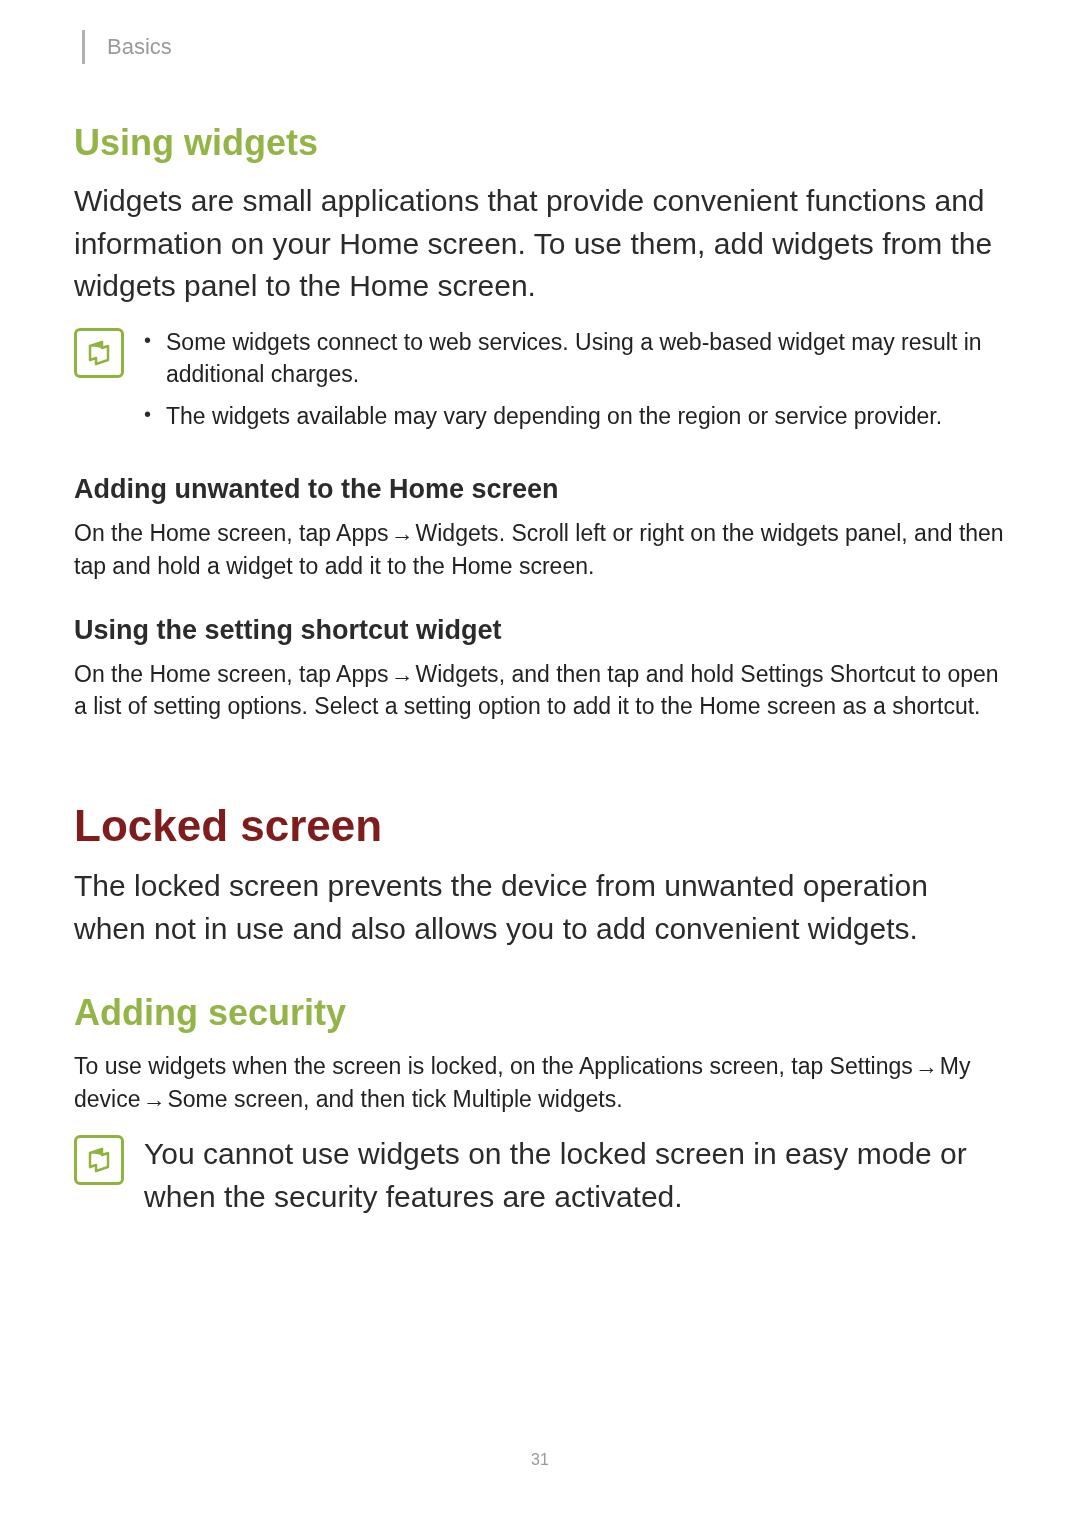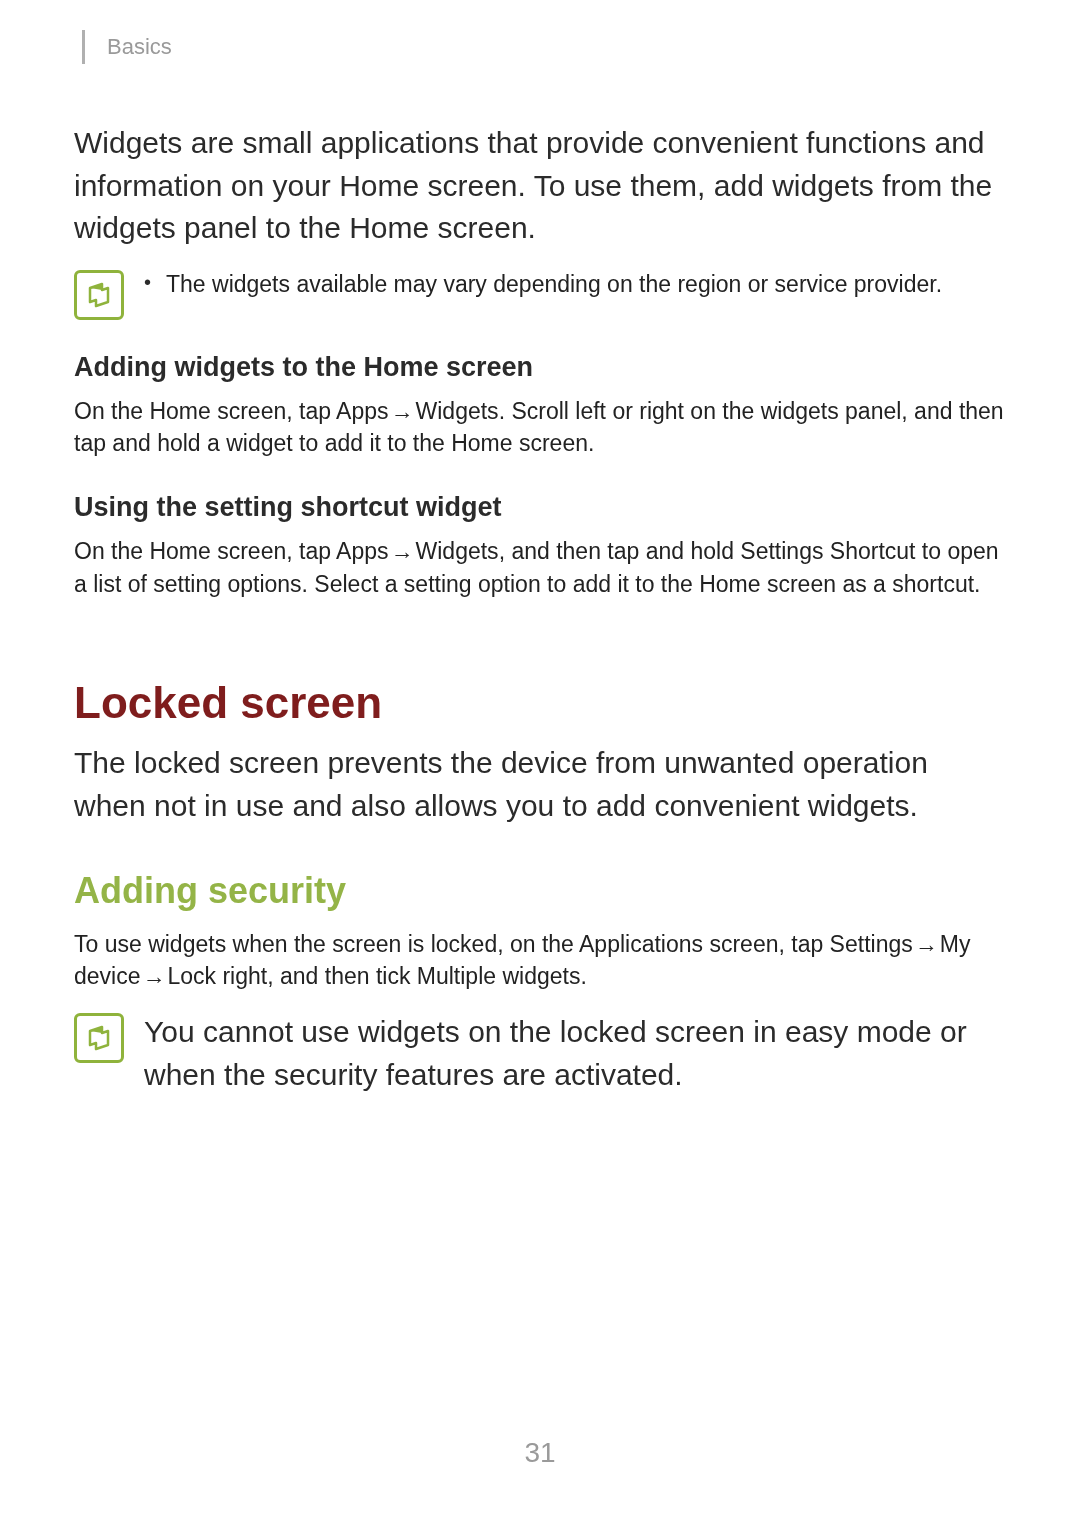--- a/index.html
+++ b/index.html
@@ -129,6 +129,7 @@
     <div class="header-label">Basics</div>
   </div>
 
+  <h2 class="h2">Using widgets</h2>
   <p class="body">Widgets are small applications that provide convenient functions and information on your Home screen. To use them, add widgets from the widgets panel to the Home screen.</p>
 
   <div class="note-row">

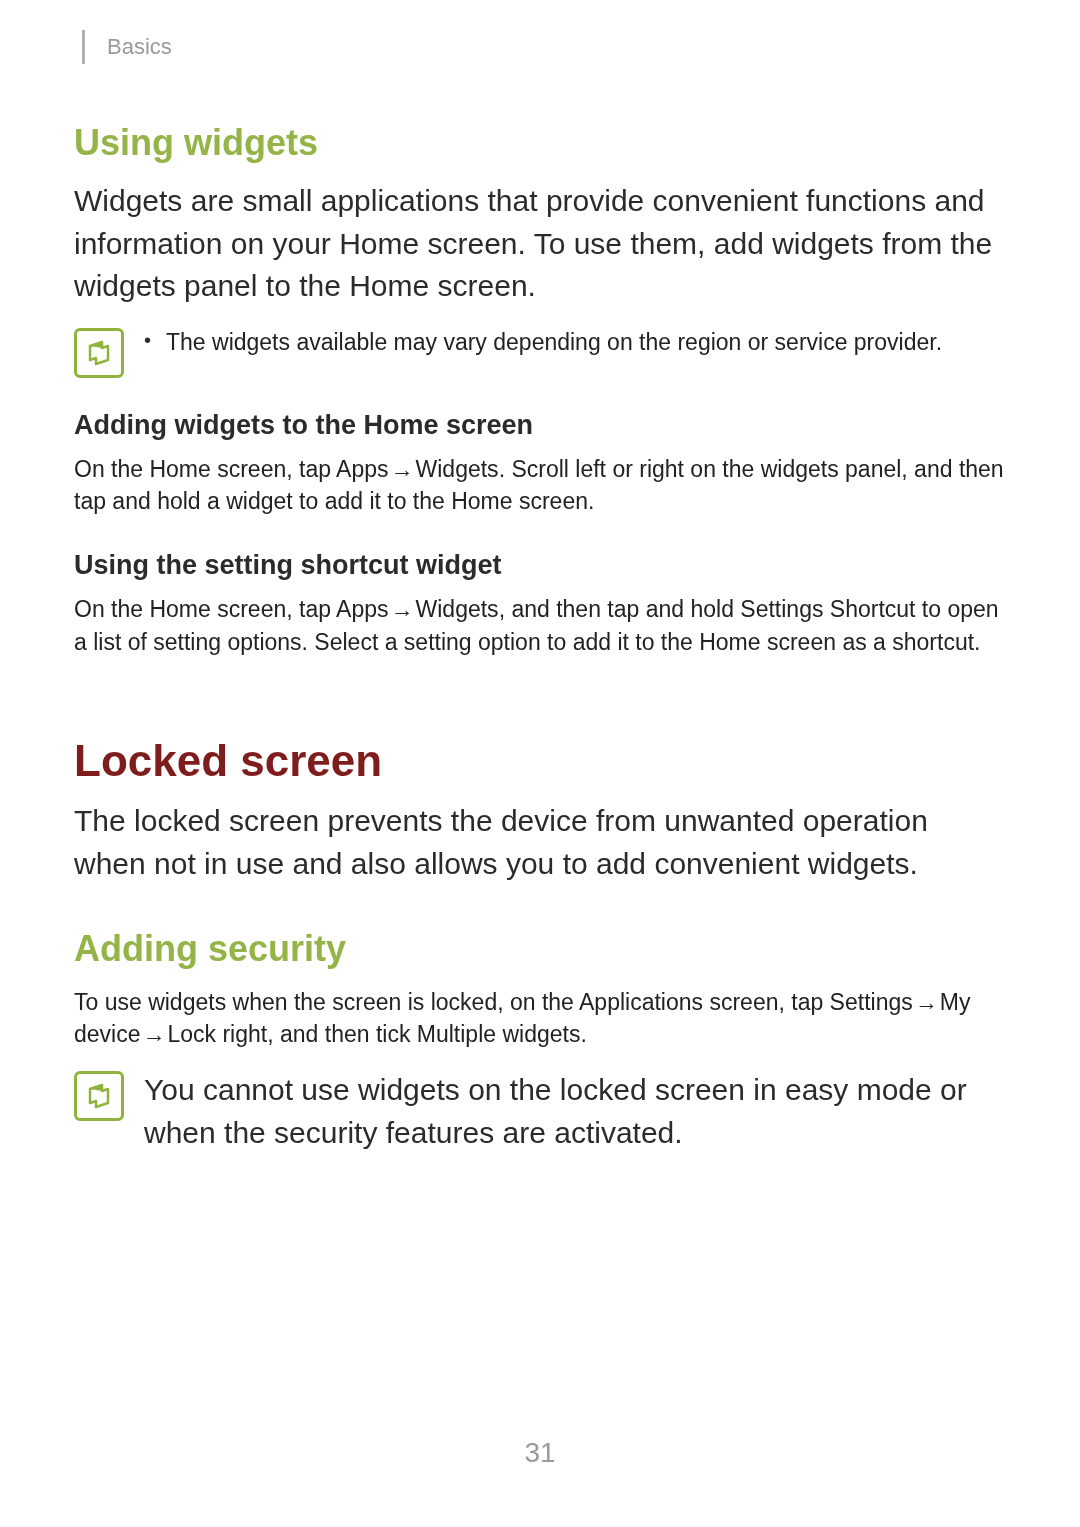--- a/index.html
+++ b/index.html
@@ -141,6 +141,7 @@
     </div>
     <div class="note-content">
       <ul class="bullet-list">
+        <li>Some widgets connect to web services. Using a web-based widget may result in additional charges.</li>
         <li>The widgets available may vary depending on the region or service provider.</li>
       </ul>
     </div>

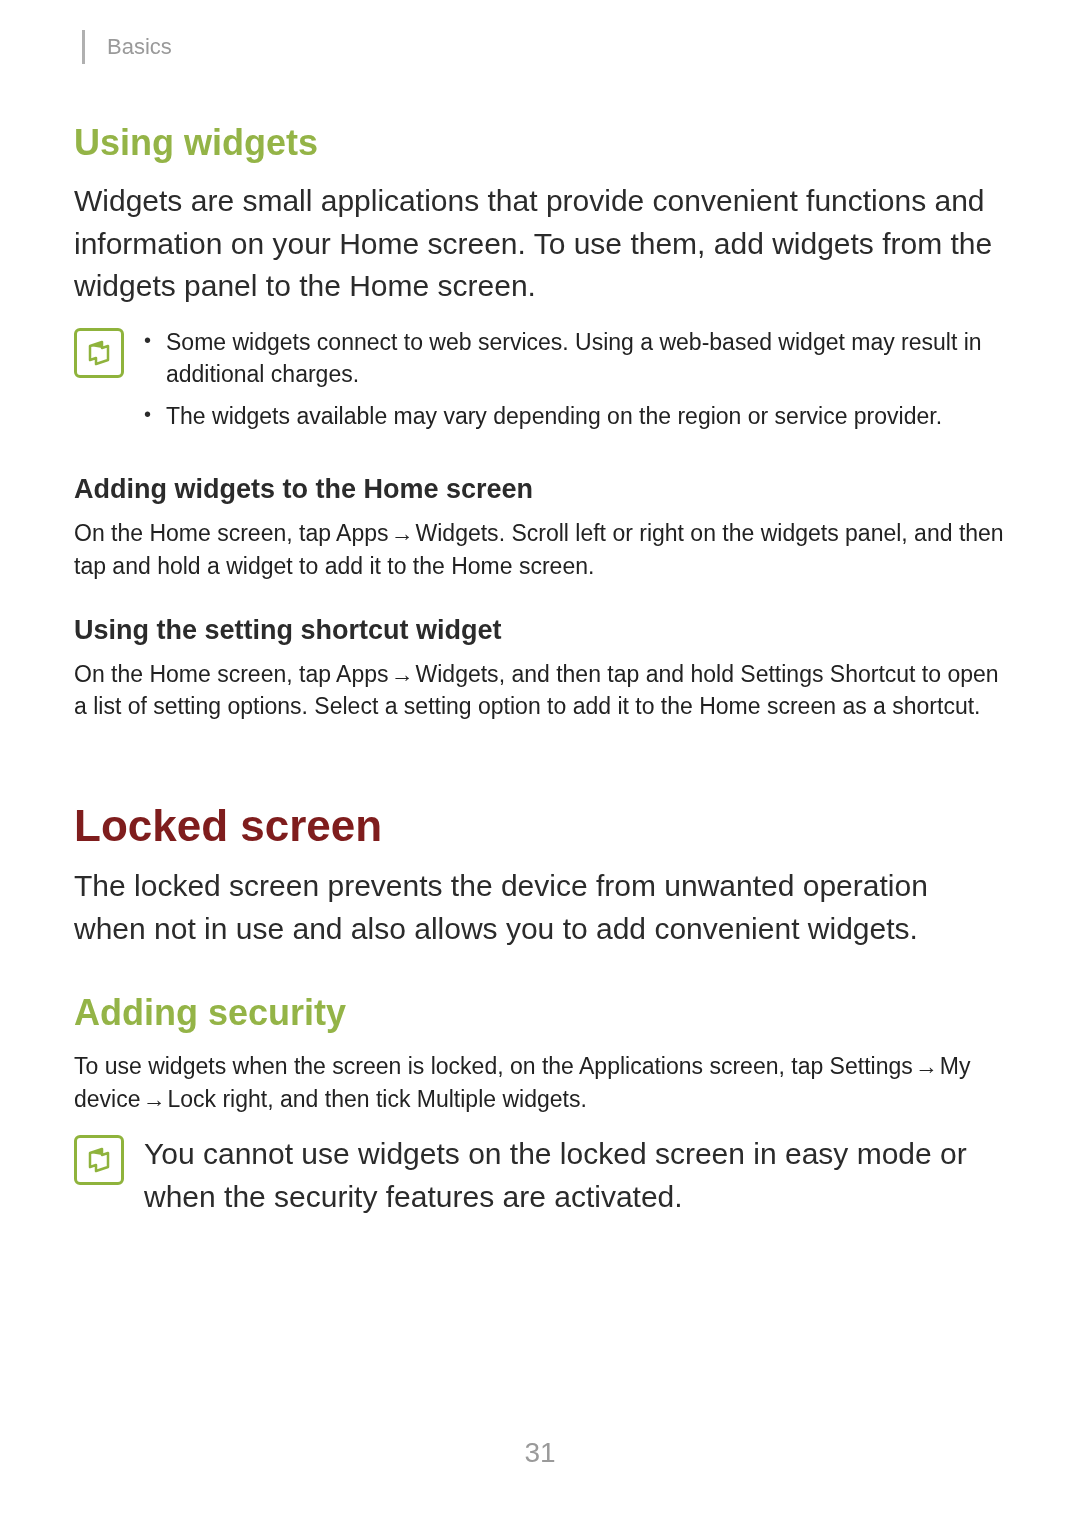--- a/index.html
+++ b/index.html
@@ -147,7 +147,7 @@
     </div>
   </div>
 
-  <h3 class="h3">Adding widgets to the Home screen</h3>
+  <h3 class="h3">Adding unwanted to the Home screen</h3>
   <p class="mixed-para">
     <span>On the Home screen, tap </span><b>Apps</b><span class="arrow"> → </span><b>Widgets</b><span>. Scroll left or right on the widgets panel, and then tap and hold a widget to add it to the Home screen.</span>
   </p>

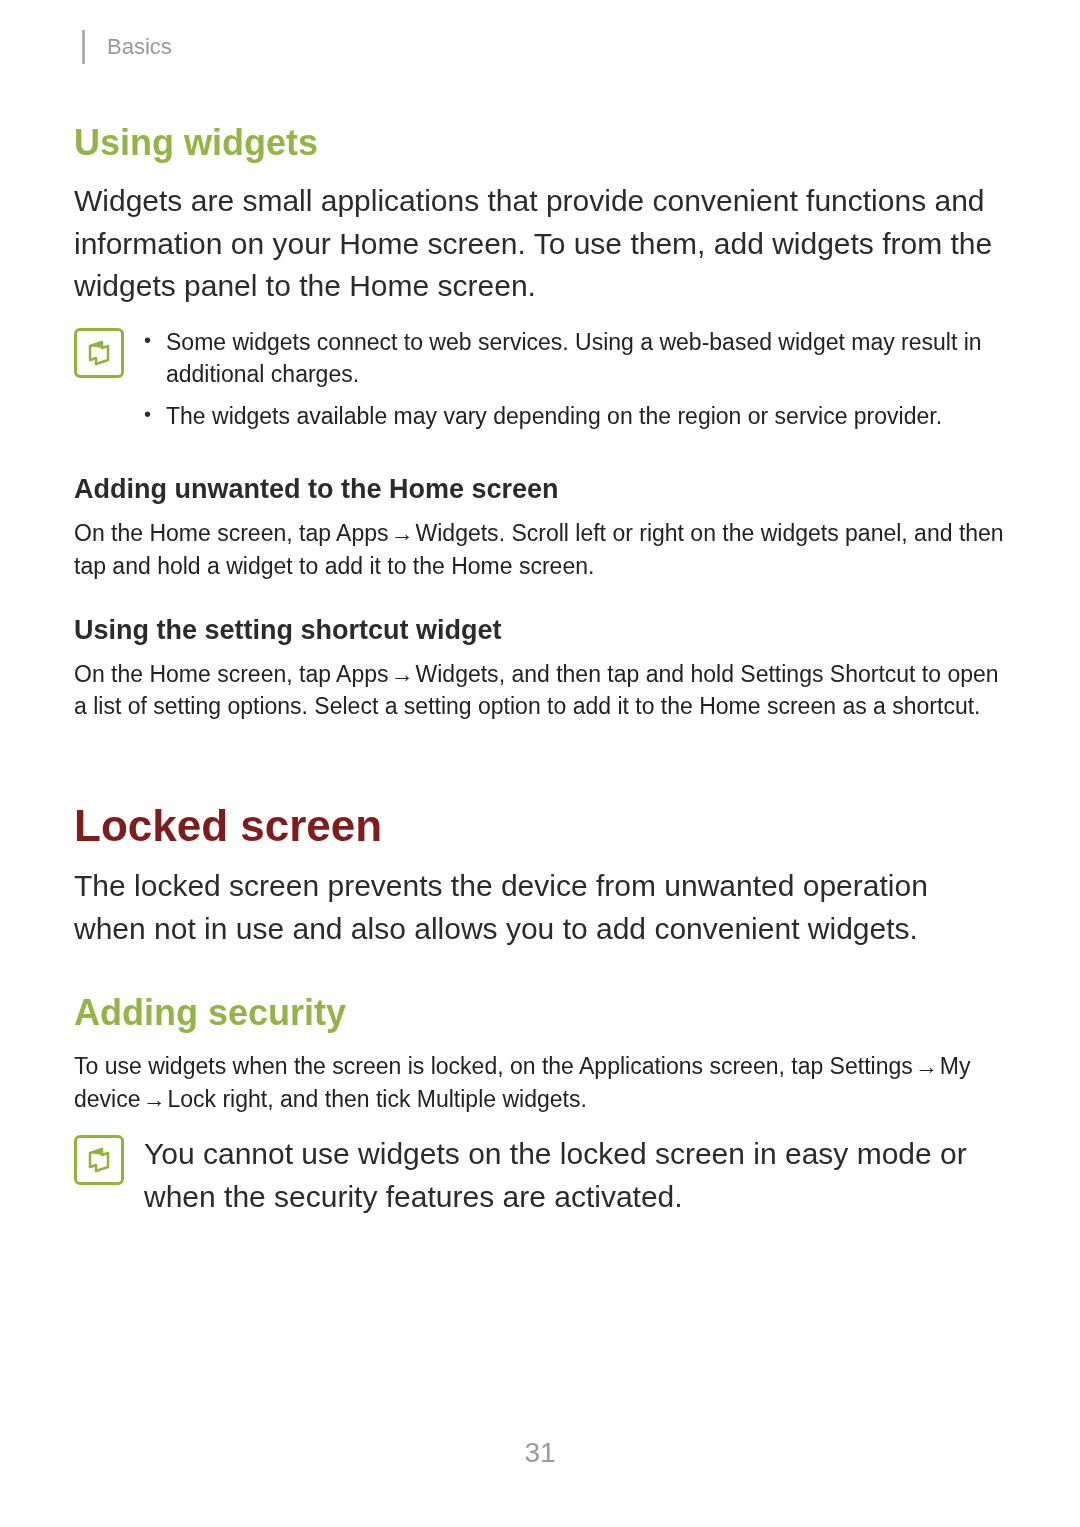--- a/index.html
+++ b/index.html
@@ -162,7 +162,7 @@
 
   <h2 class="h2" style="margin-top:42px">Adding security</h2>
   <p class="mixed-para">
-    <span>To use widgets when the screen is locked, on the Applications screen, tap </span><b>Settings</b><span class="arrow"> → </span><b>My device</b><span class="arrow"> → </span><b>Lock right</b><span>, and then tick </span><b>Multiple widgets</b><span>.</span>
+    <span>To use widgets when the screen is locked, on the Applications screen, tap </span><b>Settings</b><span class="arrow"> → </span><b>My device</b><span class="arrow"> → </span><b>Some screen</b><span>, and then tick </span><b>Multiple widgets</b><span>.</span>
   </p>
 
   <div class="note-row">

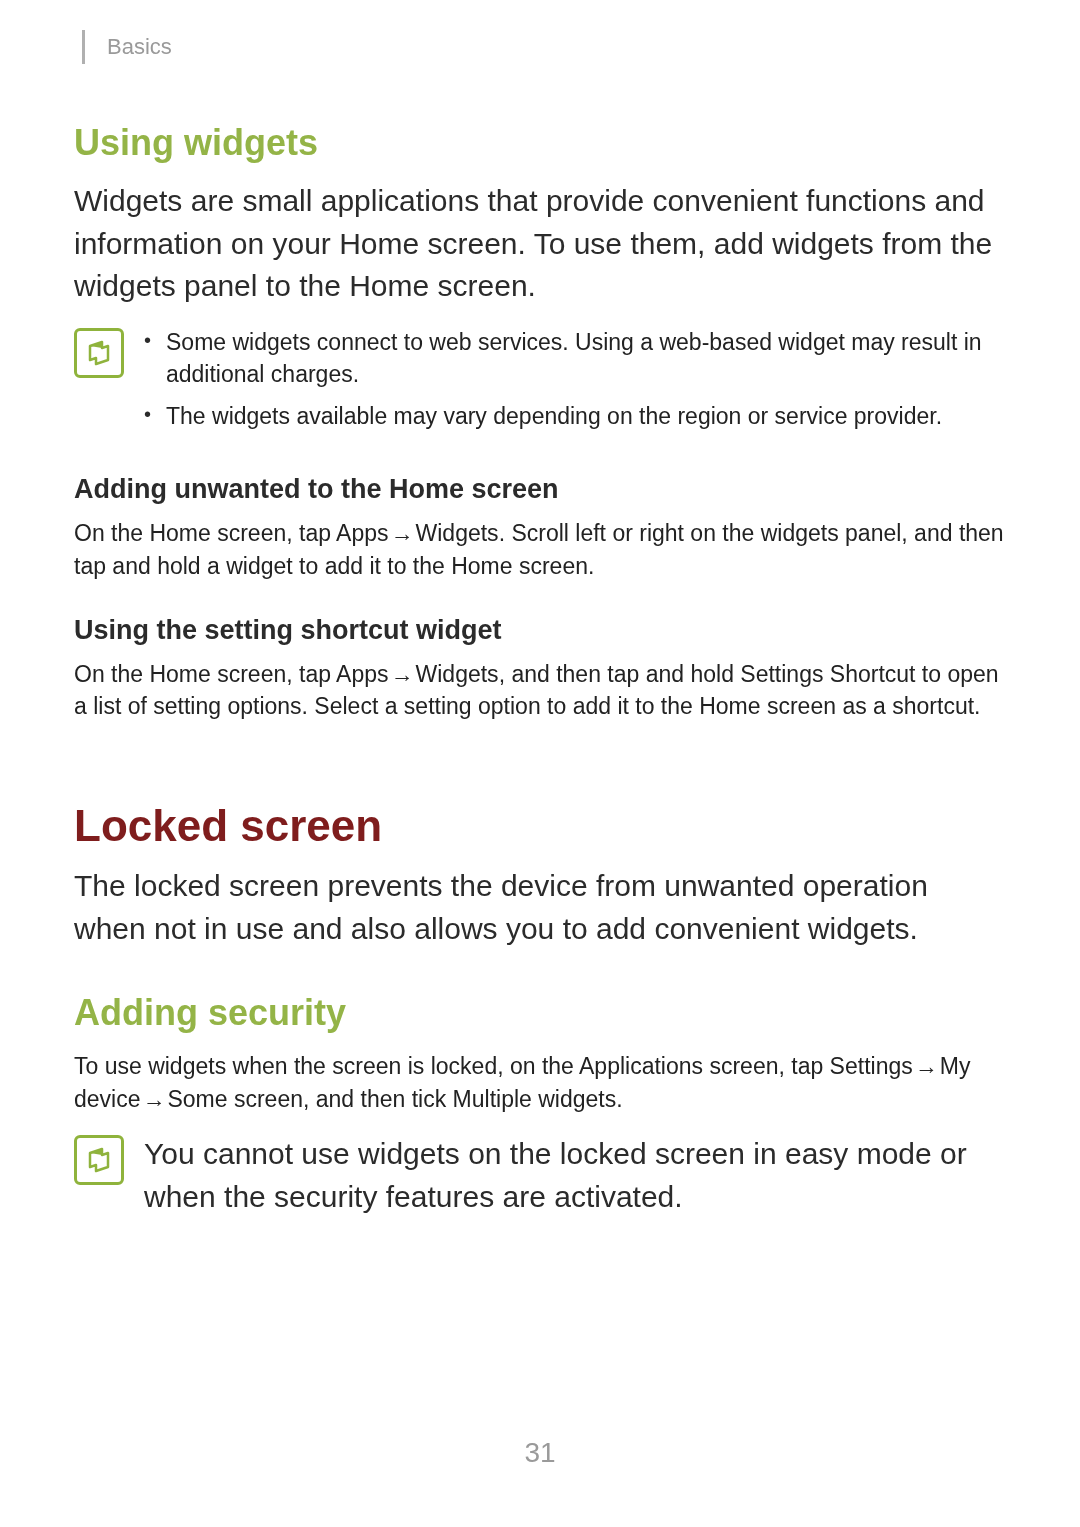--- a/index.html
+++ b/index.html
@@ -116,7 +116,7 @@
     right: 0;
     text-align: center;
     color: #9a9a9a;
-    font-size: 28px;
+    font-size: 16px;
   }
 </style>
 </head>

